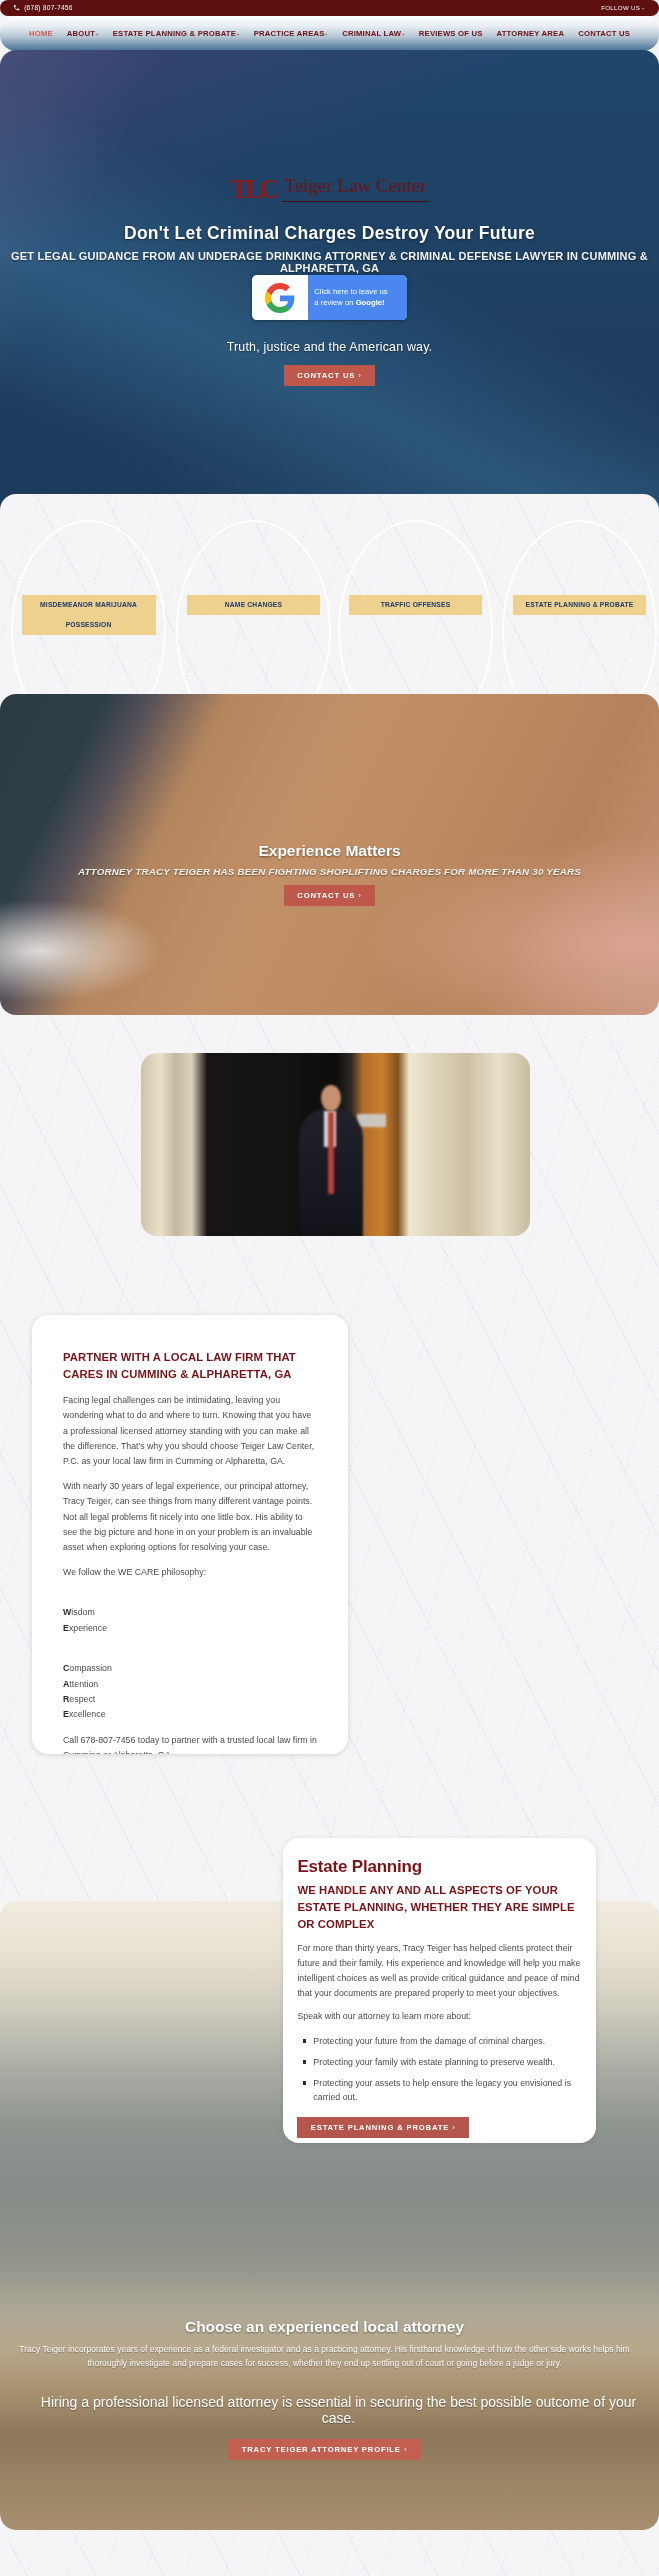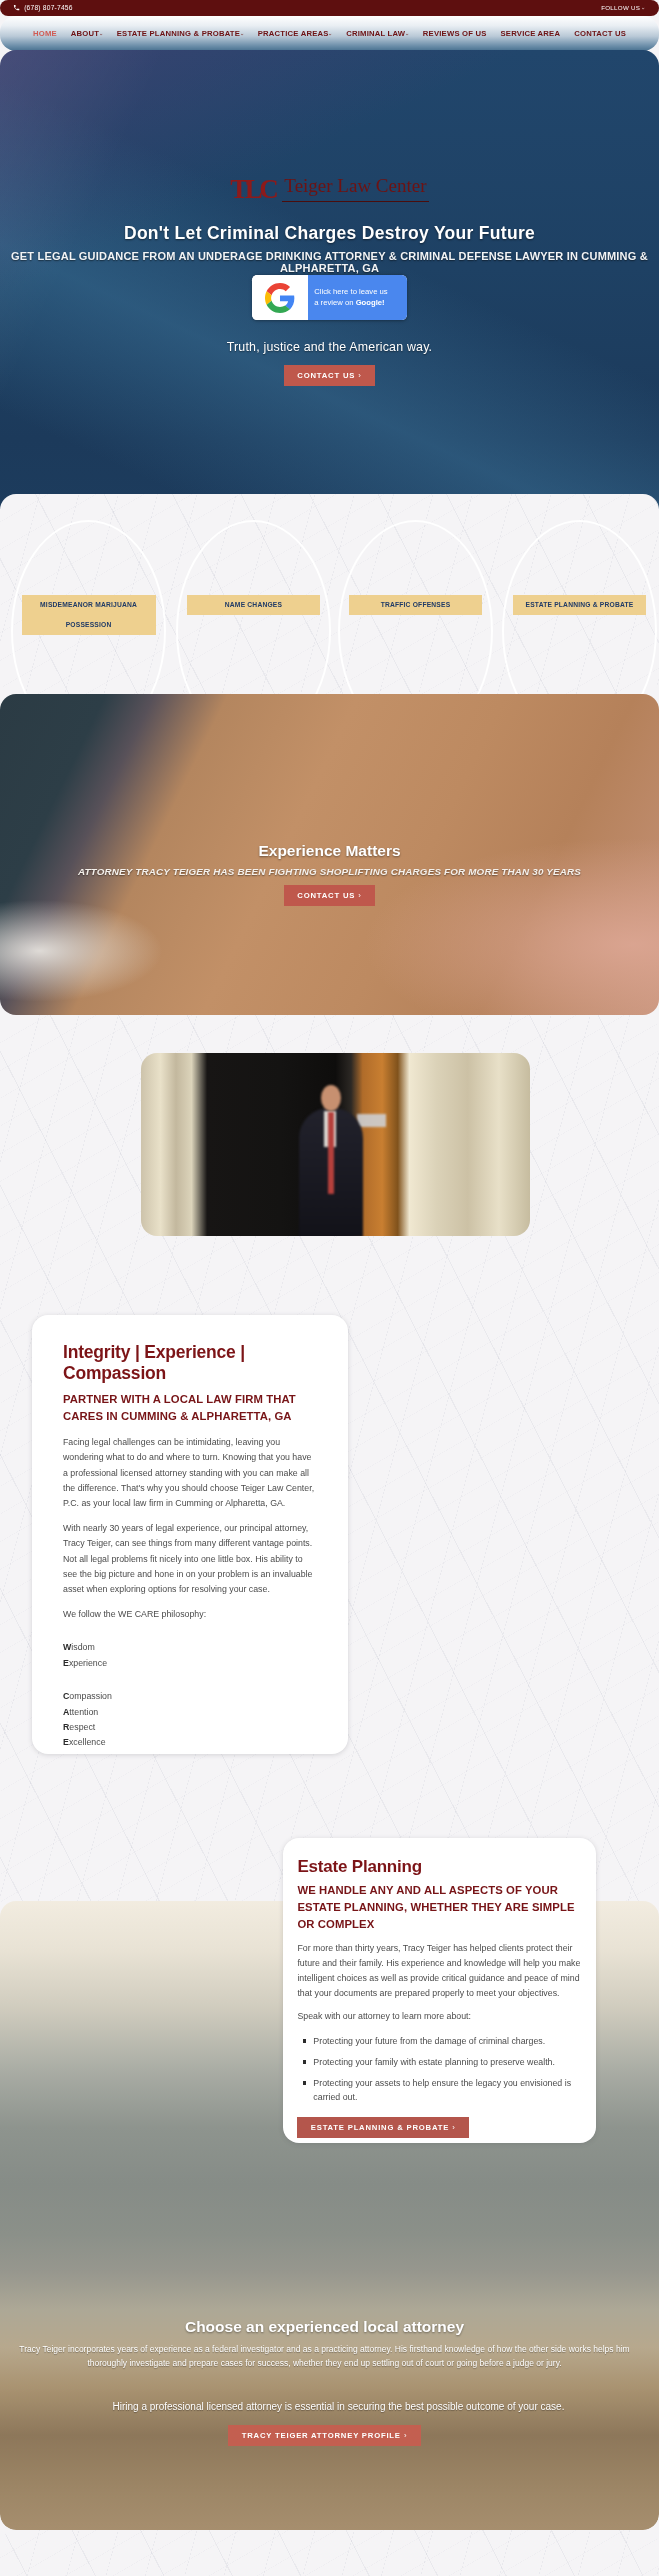--- a/index.html
+++ b/index.html
@@ -141,7 +141,7 @@
     <span class="nav-item"><span>PRACTICE AREAS</span><span class="caret">›</span></span>
     <span class="nav-item"><span>CRIMINAL LAW</span><span class="caret">›</span></span>
     <span class="nav-item">REVIEWS OF US</span>
-    <span class="nav-item">SERVICE AREA</span>
+    <span class="nav-item">ATTORNEY AREA</span>
     <span class="nav-item">CONTACT US</span>
   </div>
 

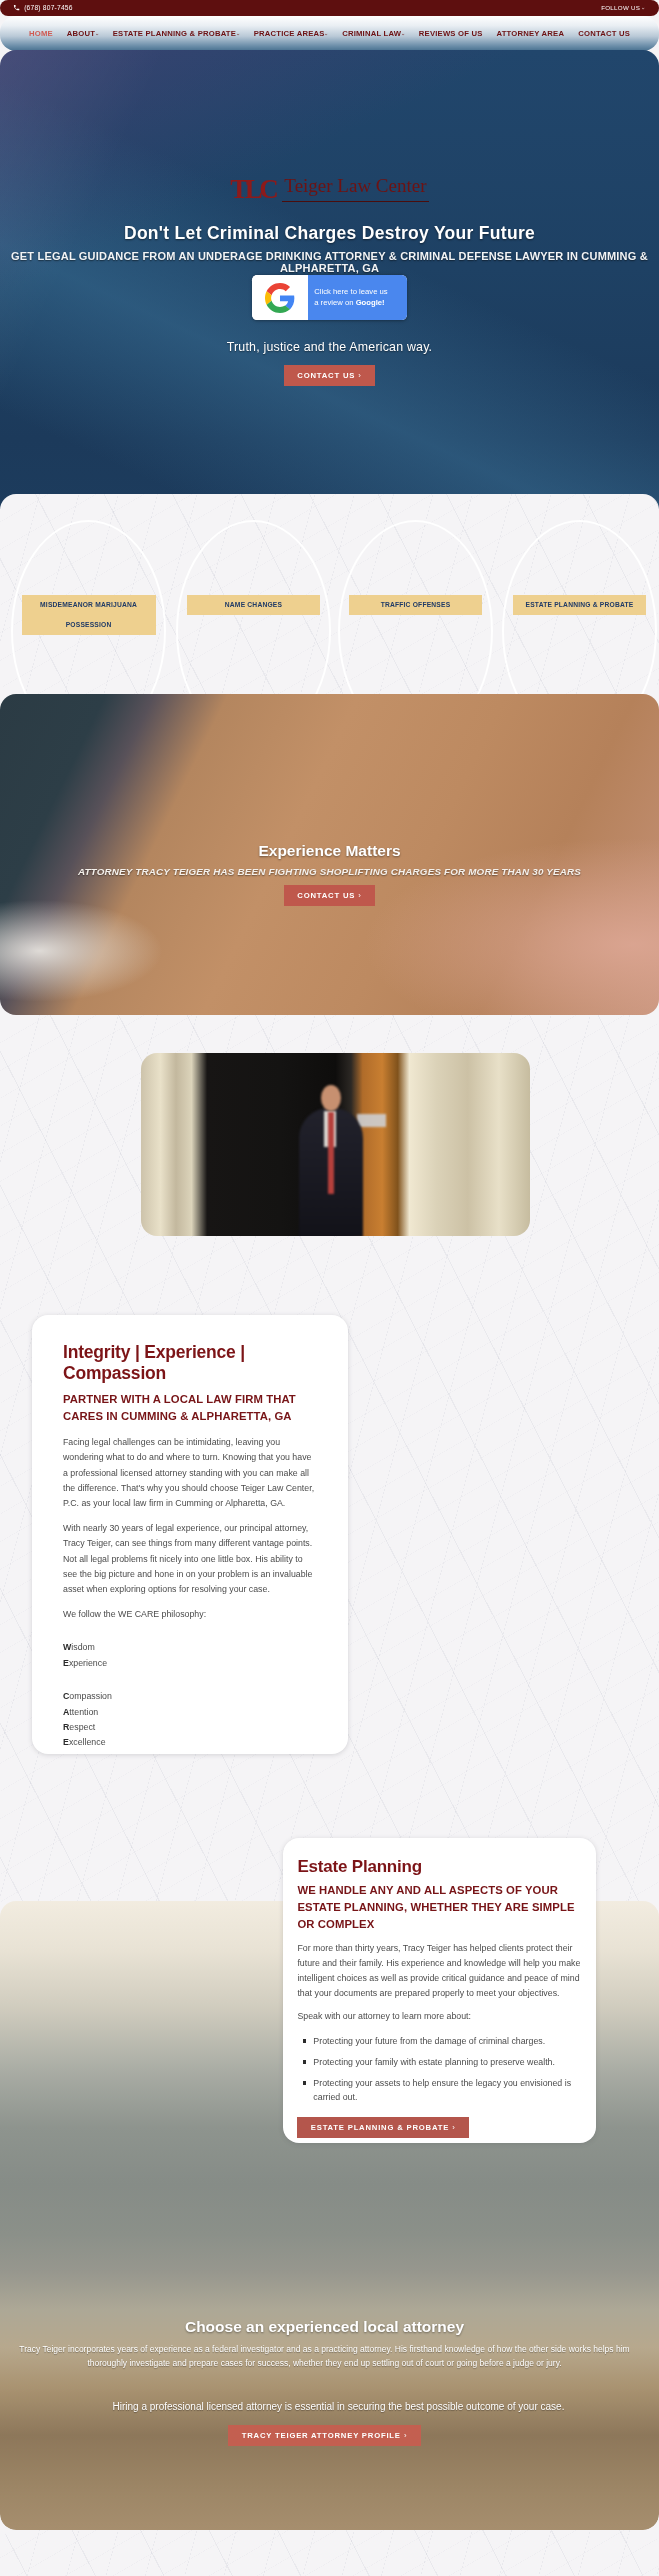--- a/index.html
+++ b/index.html
@@ -204,7 +204,6 @@
     </div>
 
     <div class="abs card integrity">
-      <h2>Integrity | Experience | Compassion</h2>
       <h3>PARTNER WITH A LOCAL LAW FIRM THAT CARES IN CUMMING &amp; ALPHARETTA, GA</h3>
       <p>Facing legal challenges can be intimidating, leaving you wondering what to do and where to turn. Knowing that you have a professional licensed attorney standing with you can make all the difference. That's why you should choose Teiger Law Center, P.C. as your local law firm in Cumming or Alpharetta, GA.</p>
       <p>With nearly 30 years of legal experience, our principal attorney, Tracy Teiger, can see things from many different vantage points. Not all legal problems fit nicely into one little box. His ability to see the big picture and hone in on your problem is an invaluable asset when exploring options for resolving your case.</p>

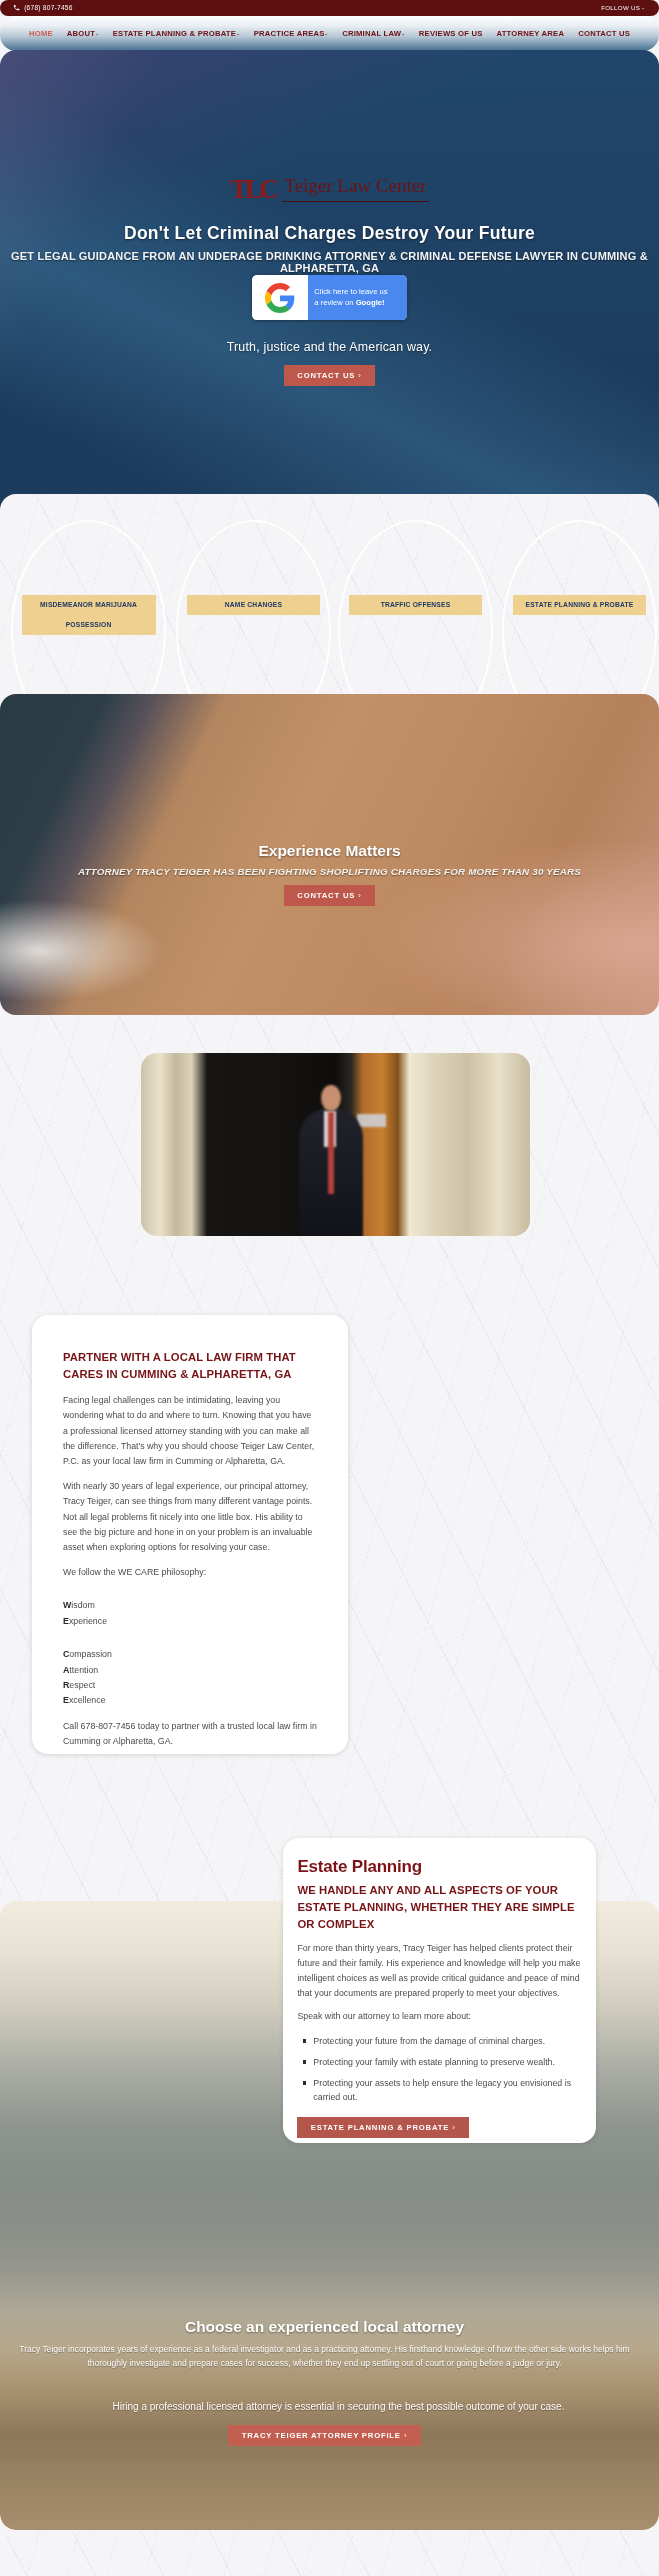--- a/index.html
+++ b/index.html
@@ -94,7 +94,7 @@
   .integrity { left:32px; top:300px; width:316px; height:439px; padding:27px 31px 18.5px 31px; }
   .wecare-line { font-size:8.8px; color:#4b4b4b; line-height:1.75; }
   .wecare-line b { color:#2b2b2b; }
-  .wecare-block { margin-top:18px; }
+  .wecare-block { margin-top:25px; }
 
   .docs { left:0; top:886px; width:659px; height:629px;
           background:

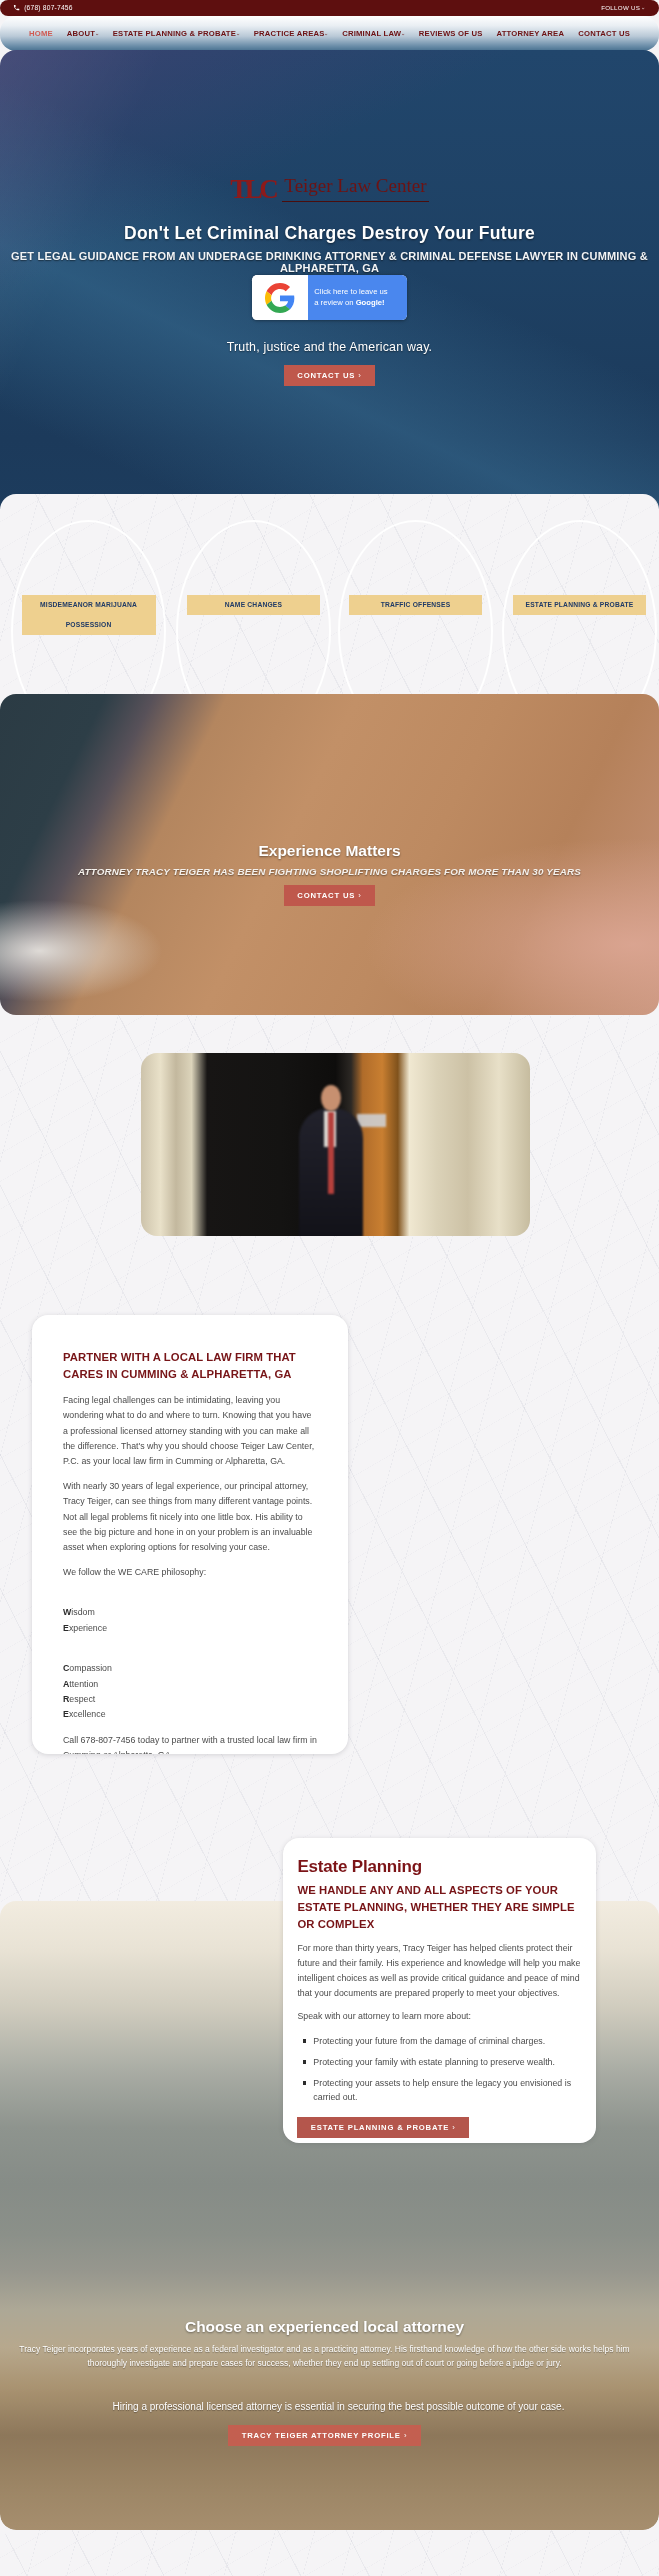--- a/index.html
+++ b/index.html
@@ -110,7 +110,7 @@
   .choose { left:0; top:1303px; width:649px; text-align:center; color:#fff; }
   .choose-h2 { font-size:15.5px; font-weight:bold; text-shadow:0 1px 2.1px rgba(0,0,0,.4); }
   .choose-p1 { font-size:8.5px; line-height:1.62; max-width:613px; margin:7.2px auto 0 auto; text-shadow:0 0.5px 1px rgba(0,0,0,.35); }
-  .choose-p2 { font-size:10px; margin-top:30px; text-shadow:0 0.5px 1px rgba(0,0,0,.35);padding-left:28px; }
+  .choose-p2 { font-size:14px; margin-top:23px; text-shadow:0 0.5px 1px rgba(0,0,0,.35);padding-left:28px; }
   .choose-btn { margin-top:13.4px; background:#c35f50; }
 
   

